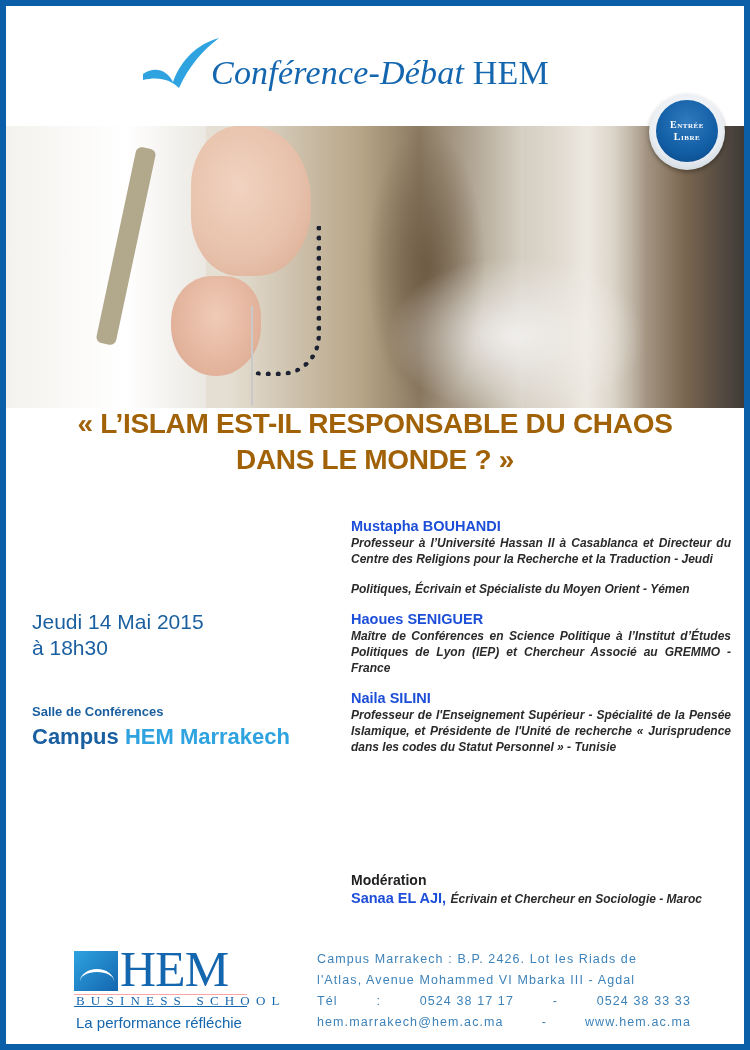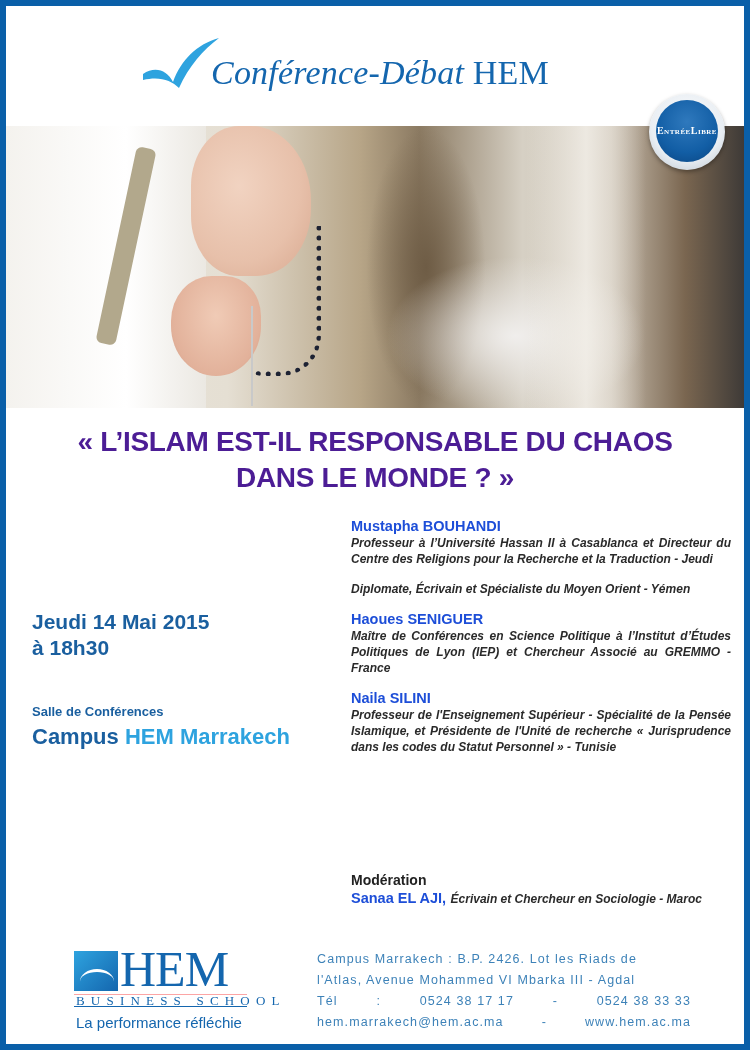--- a/index.html
+++ b/index.html
@@ -41,7 +41,7 @@
   .badge-inner {
     position: absolute; left: 7px; top: 6px; width: 62px; height: 62px; border-radius: 50%;
     background: radial-gradient(circle at 50% 35%, #2f79bd 0%, #125ea5 60%, #0a4480 100%);
-    display: flex; flex-direction: row; align-items: center; justify-content: center;
+    display: flex; flex-direction: column; align-items: center; justify-content: center;
     color: #fff; font-family: "Liberation Serif", "DejaVu Serif", serif; font-weight: bold;
     font-variant: small-caps; font-size: 10px; line-height: 12px; letter-spacing: 0.5px;
   }

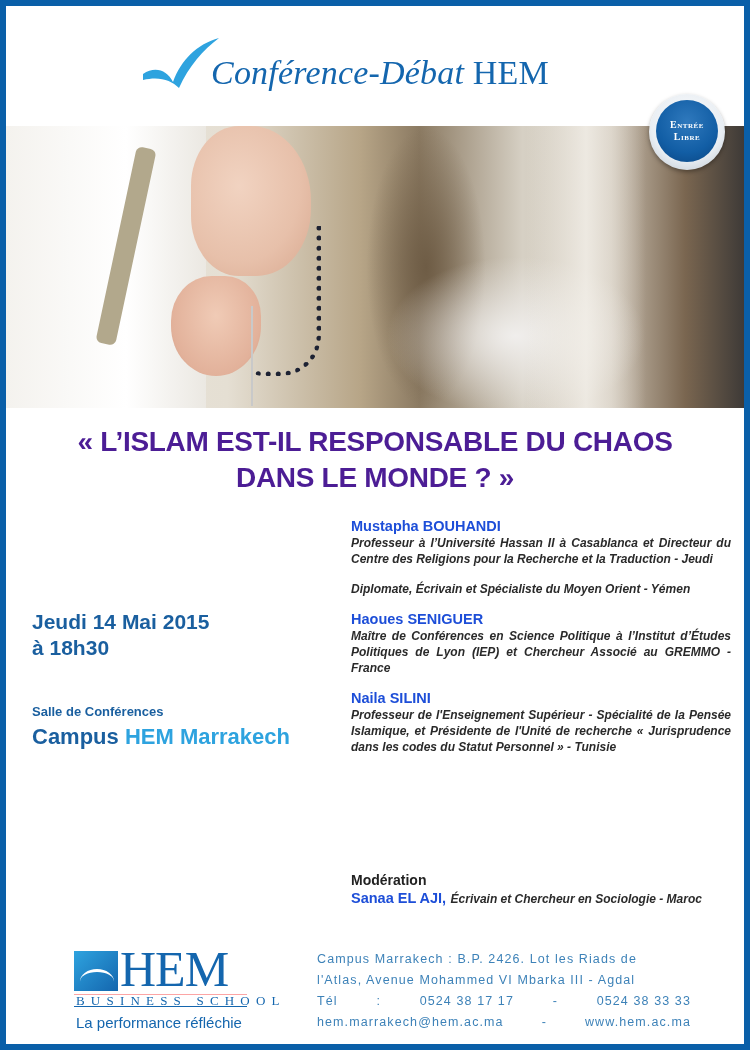--- a/index.html
+++ b/index.html
@@ -47,9 +47,9 @@
   }
   
   .question {
-    position: absolute; left: 0; top: 418px; width: 738px; text-align: center;
+    position: absolute; left: 0; top: 400px; width: 738px; text-align: center;
     font-family: "Liberation Sans", "DejaVu Sans", sans-serif; font-weight: bold;
-    color: #4c1d95; font-size: 28px; line-height: 36px; letter-spacing: -0.3px;
+    color: #a16207; font-size: 28px; line-height: 36px; letter-spacing: -0.3px;
   }
   
   .date { position: absolute; left: 26px; top: 603px; color: #1a5f9f; font-weight: bold; font-size: 21px; line-height: 26px; }

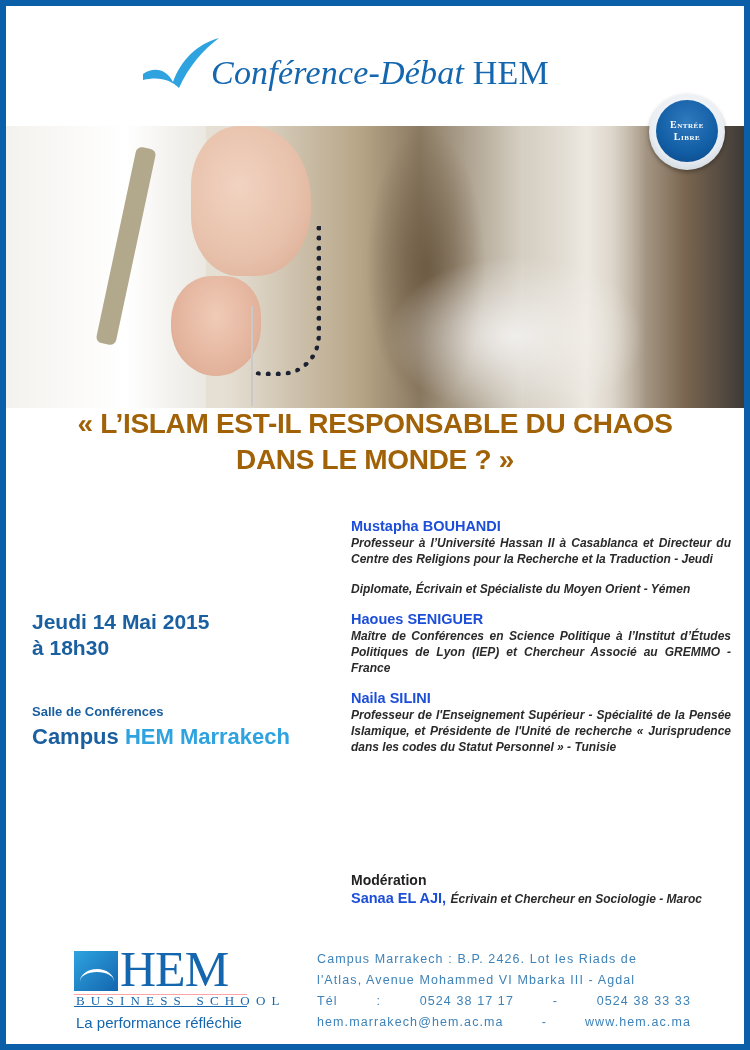--- a/index.html
+++ b/index.html
@@ -134,7 +134,7 @@
       <div class="sp-desc">Professeur à l’Université Hassan II à Casablanca et Directeur du Centre des Religions pour la Recherche et la Traduction - Jeudi</div>
     </div>
     <div class="speaker">
-      <div class="sp-desc">Diplomate, Écrivain et Spécialiste du Moyen Orient - Yémen</div>
+      <div class="sp-desc">Politiques, Écrivain et Spécialiste du Moyen Orient - Yémen</div>
     </div>
     <div class="speaker">
       <div class="sp-name">Haoues SENIGUER</div>

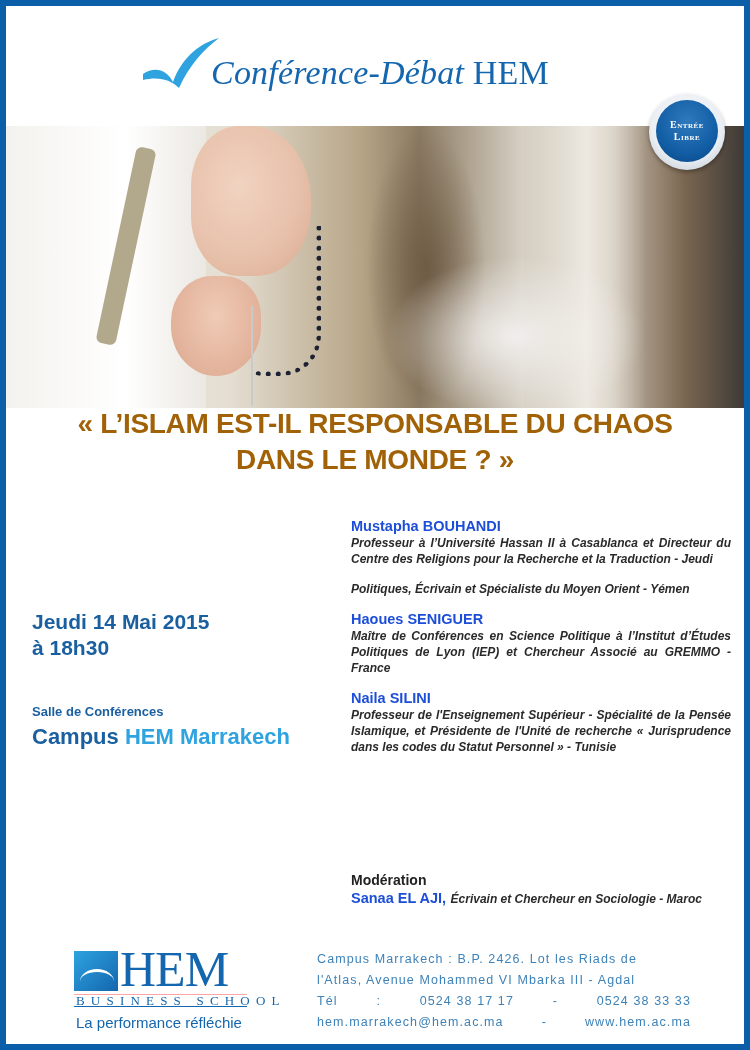--- a/index.html
+++ b/index.html
@@ -52,7 +52,7 @@
     color: #a16207; font-size: 28px; line-height: 36px; letter-spacing: -0.3px;
   }
   
-  .date { position: absolute; left: 26px; top: 603px; color: #1a5f9f; font-weight: bold; font-size: 21px; line-height: 26px; }
+  .date { position: absolute; left: 26px; top: 603px; color: #1a5f9f; font-weight: normal; font-size: 21px; line-height: 26px; }
   .venue { position: absolute; left: 26px; top: 695px; color: #1a5f9f; font-weight: bold; }
   .venue .room { font-size: 13px; line-height: 22px; }
   .venue .campus { font-size: 22px; line-height: 28px; }

